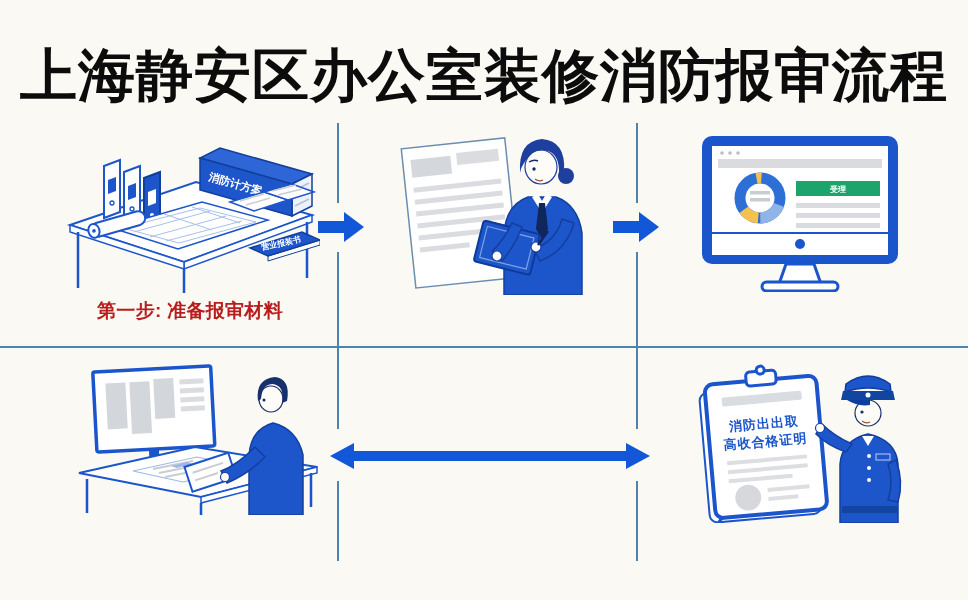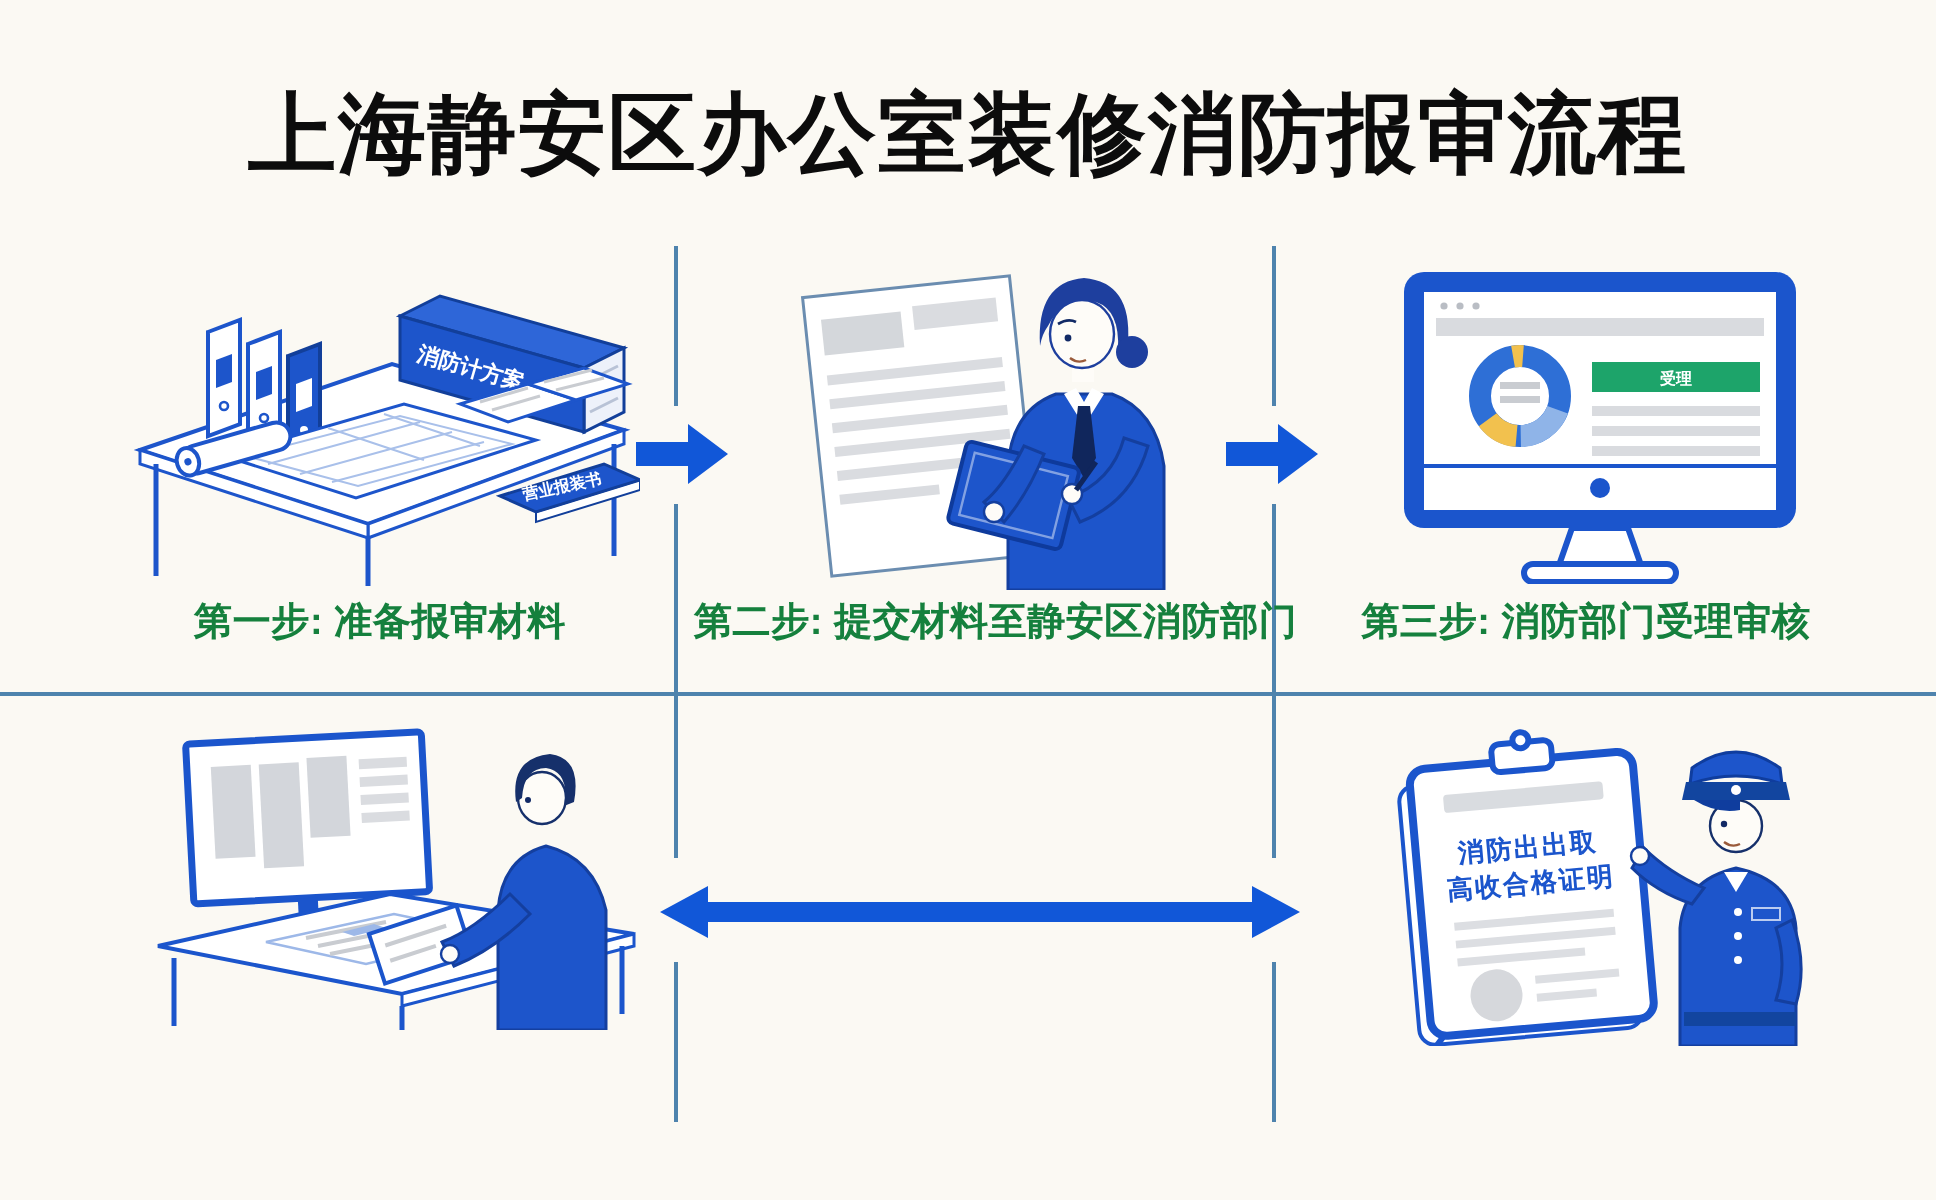--- a/index.html
+++ b/index.html
@@ -6,7 +6,7 @@
   body{font-family:"Liberation Sans","DejaVu Sans",sans-serif;}
   .canvas{position:relative;width:968px;height:600px;background:#fbf9f3;overflow:hidden;}
   .title{position:absolute;top:38px;left:0;width:100%;text-align:center;
-         font-size:44px;font-weight:900;color:#0c0c0c;letter-spacing:1px;}
+         font-size:57px;font-weight:900;color:#0c0c0c;letter-spacing:1px;}
   .line{position:absolute;background:#4e83ad;}
   .vline{width:2px;}
   .hline{height:2px;}

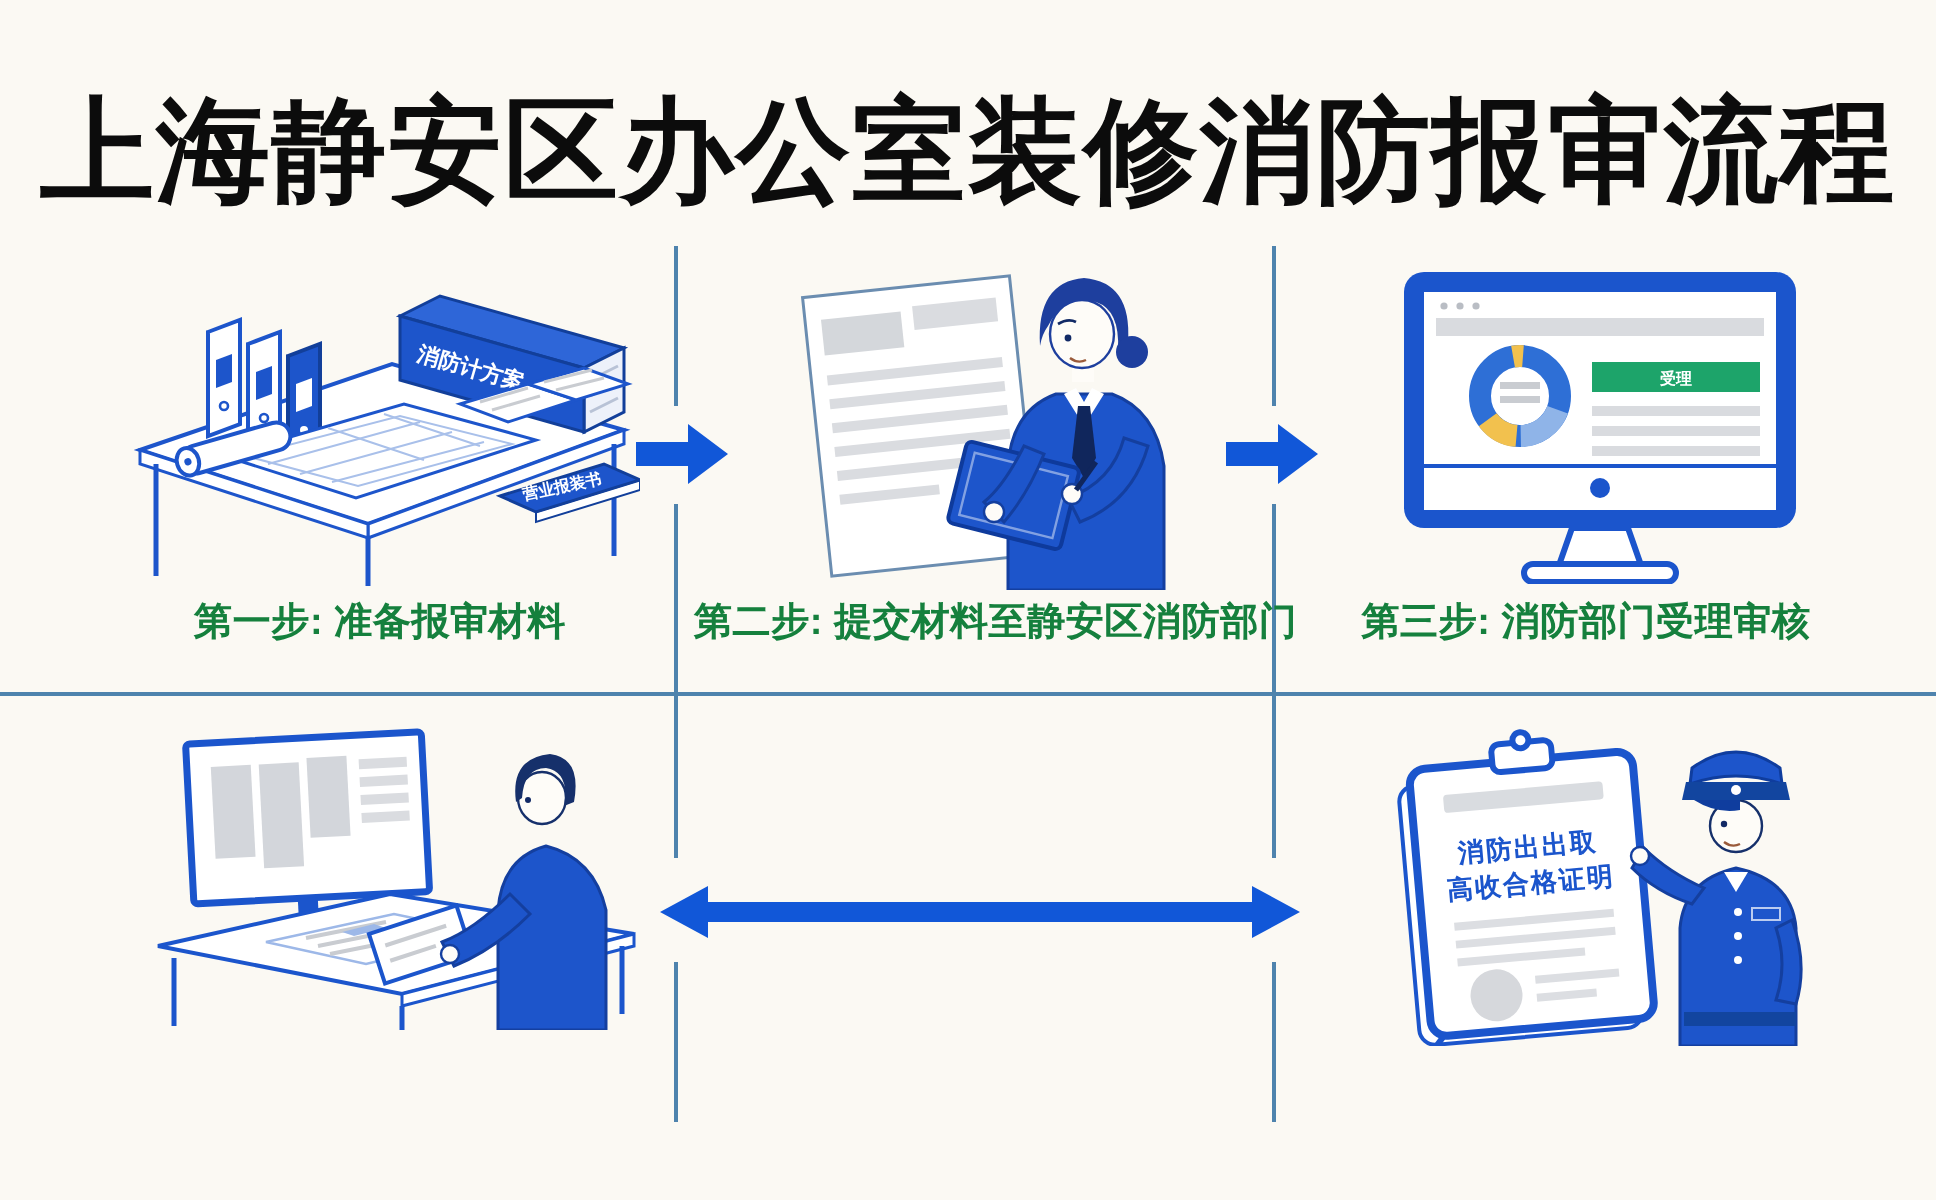--- a/index.html
+++ b/index.html
@@ -10,7 +10,7 @@
   .line{position:absolute;background:#4e83ad;}
   .vline{width:2px;}
   .hline{height:2px;}
-  .step-label{position:absolute;font-weight:700;font-size:19px;color:#15803d;
+  .step-label{position:absolute;font-weight:700;font-size:19px;color:#b91c1c;
               text-align:center;letter-spacing:.3px;white-space:nowrap;}
   .ill{position:absolute;}
   .arrow{position:absolute;}

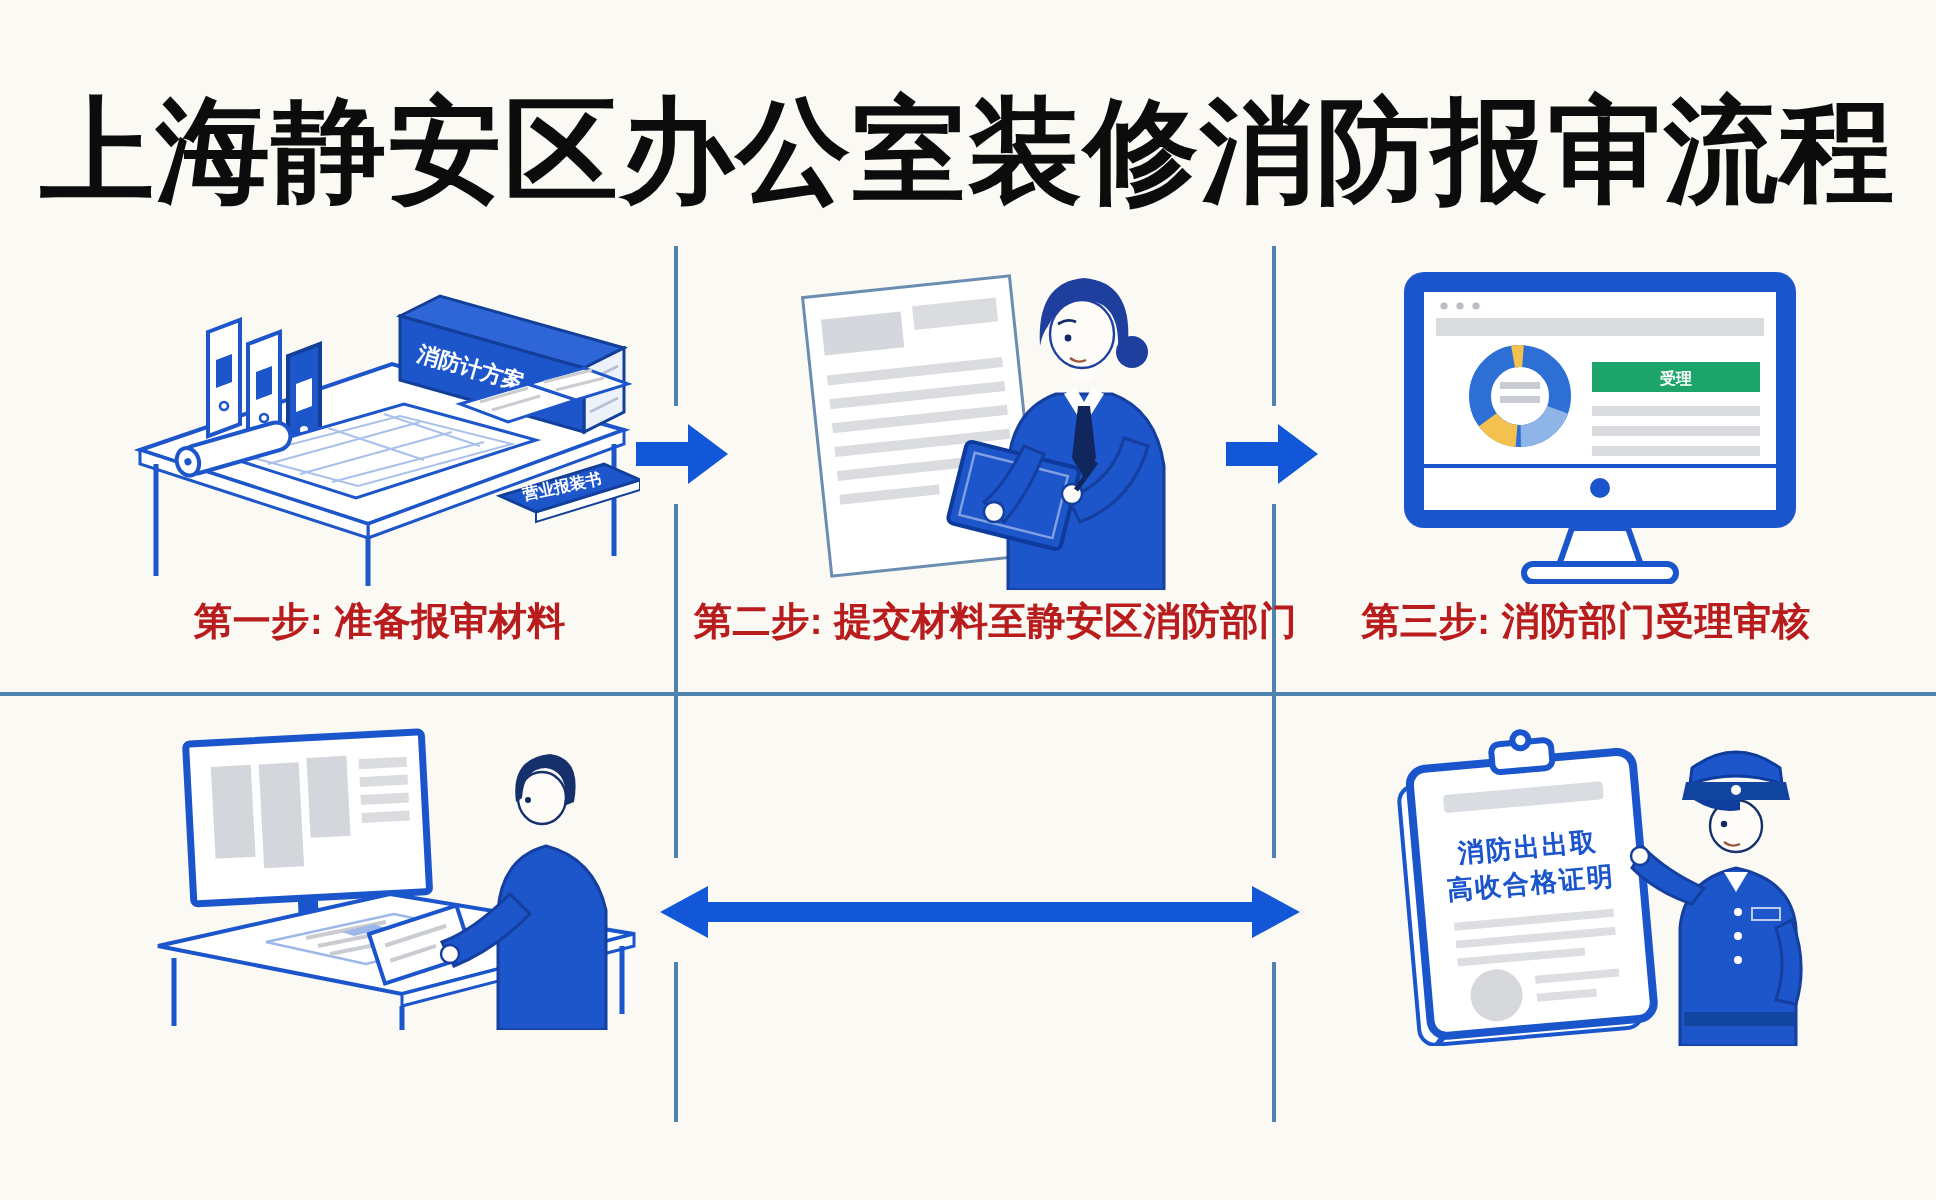--- a/index.html
+++ b/index.html
@@ -234,7 +234,6 @@
   </svg>
 
   <div class="step-label" style="left:55px;top:298px;width:270px">第一步: 准备报审材料</div>
-  <div class="step-label" style="left:347px;top:298px;width:290px">第二步: 提交材料至静安区消防部门</div>
   <div class="step-label" style="left:648px;top:298px;width:290px">第三步: 消防部门受理审核</div>
 
 </div>

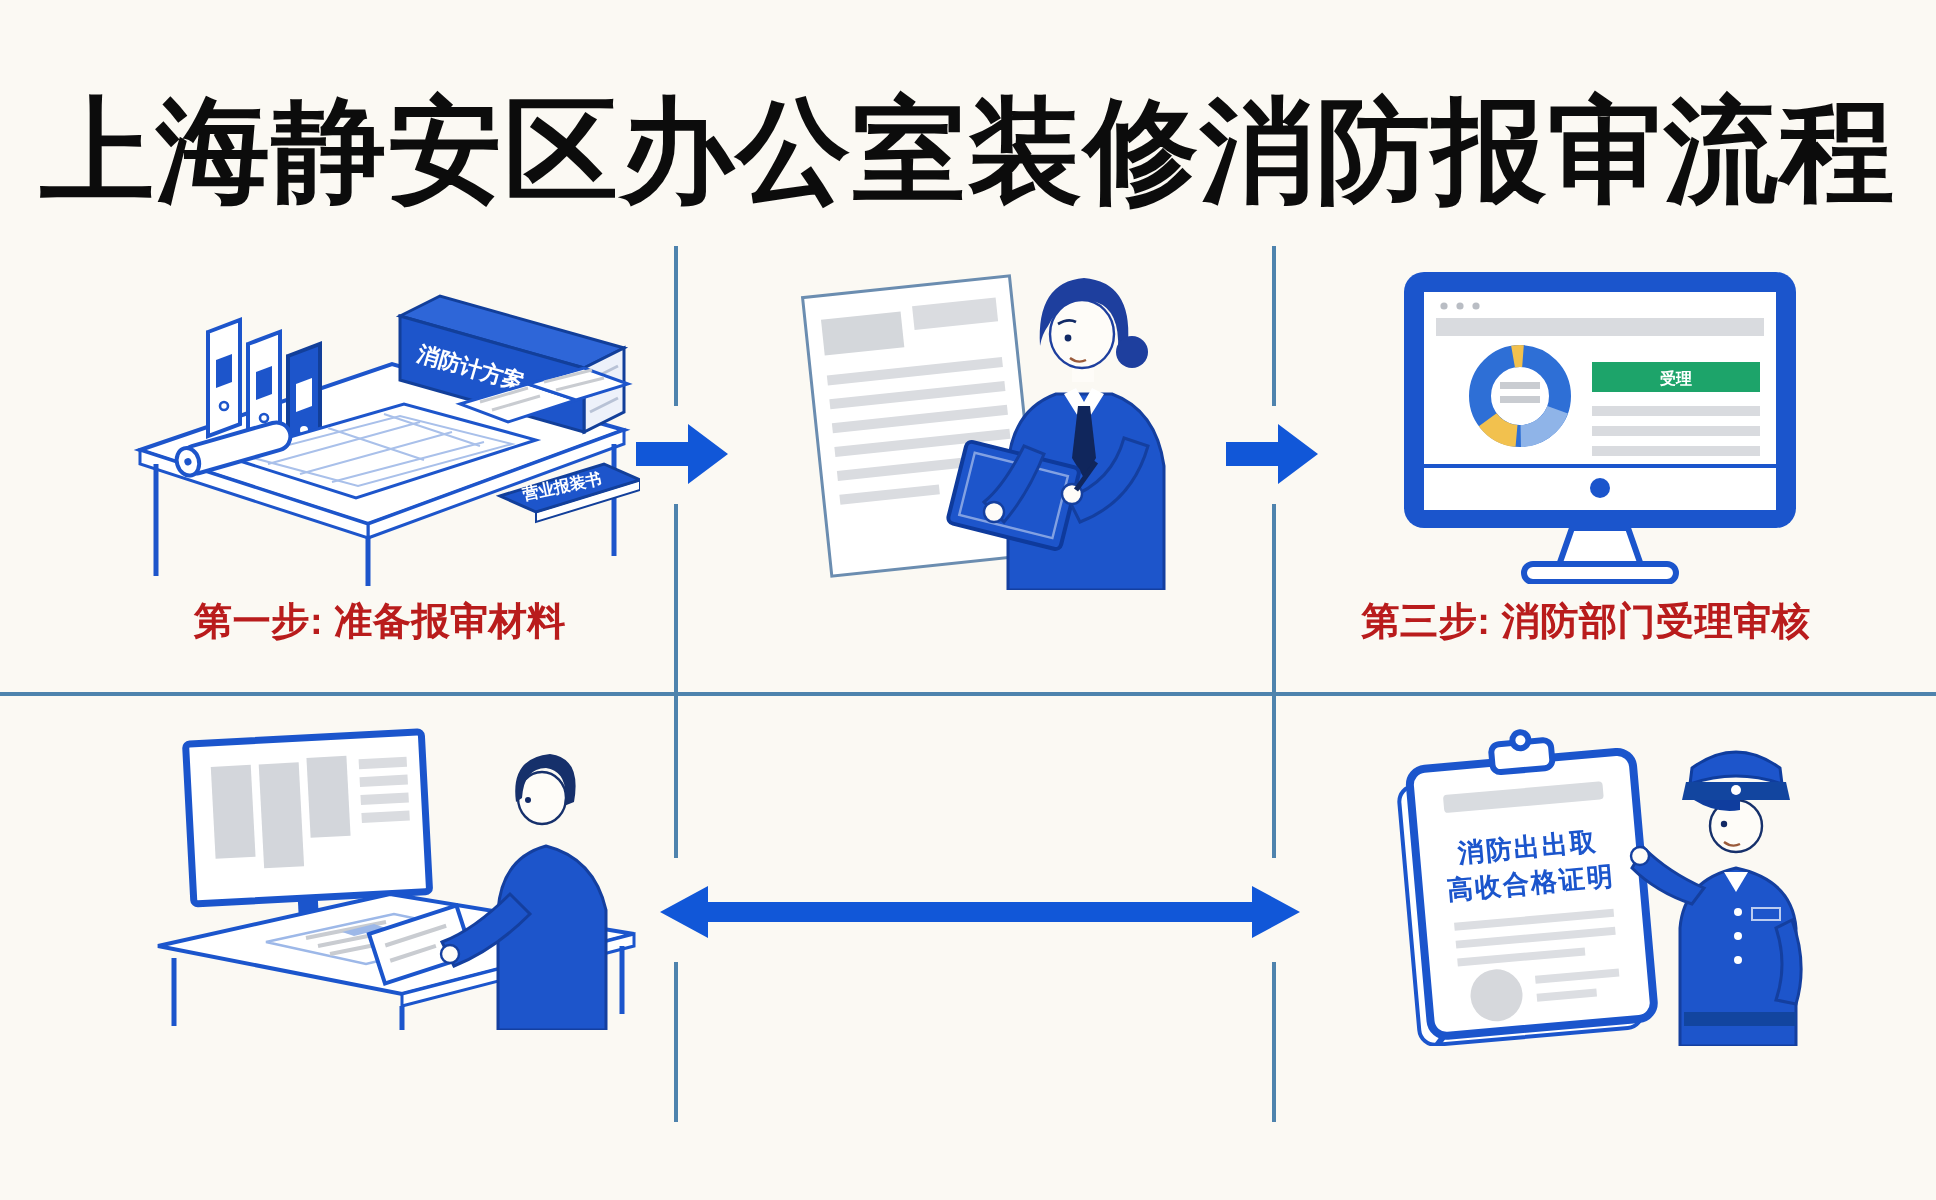--- a/index.html
+++ b/index.html
@@ -234,7 +234,6 @@
   </svg>
 
   <div class="step-label" style="left:55px;top:298px;width:270px">第一步: 准备报审材料</div>
-  <div class="step-label" style="left:648px;top:298px;width:290px">第三步: 消防部门受理审核</div>
 
 </div>
 

